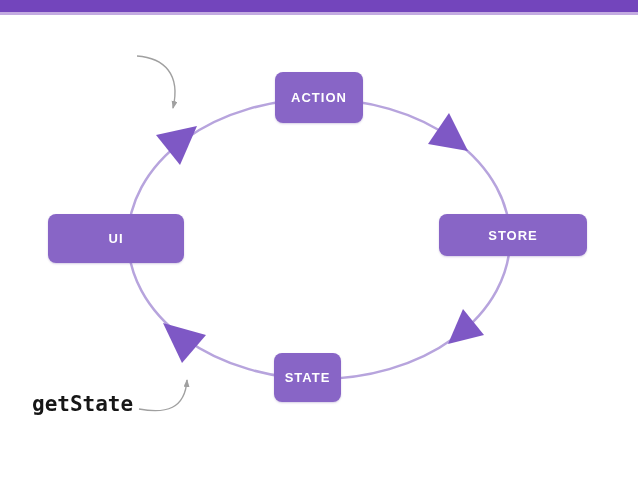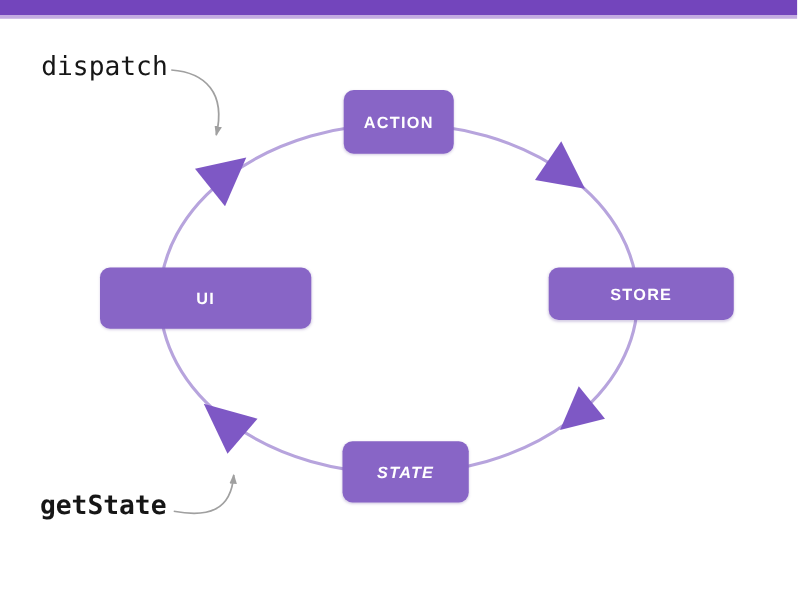--- a/index.html
+++ b/index.html
@@ -96,7 +96,6 @@
     <span>UI</span>
   </div>
 
-  <div class="annotation annotation-dispatch">dispatch</div>
   <div class="annotation annotation-getstate">getState</div>
 
 </div>

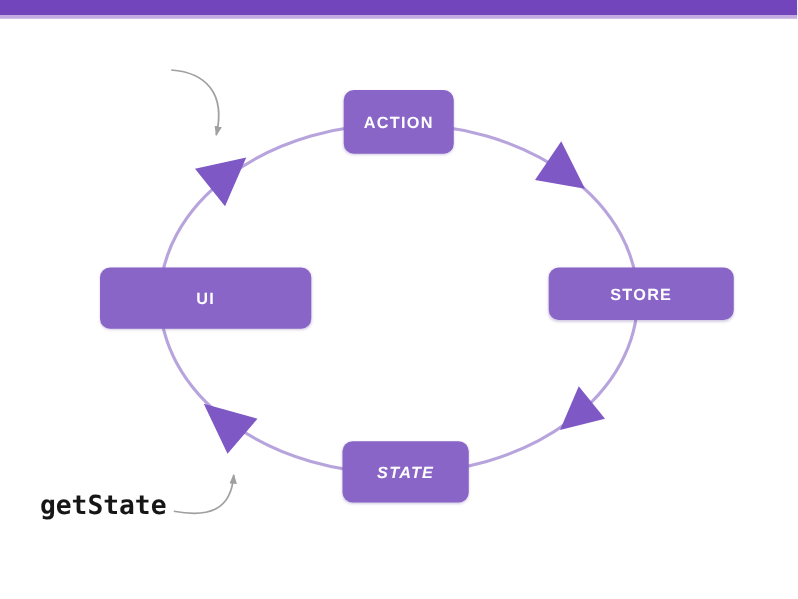--- a/index.html
+++ b/index.html
@@ -45,7 +45,7 @@
   }
   .node-action { left: 275px; top: 72px;  width: 88px;  height: 51px; }
   .node-store  { left: 439px; top: 214px; width: 148px; height: 42px; }
-  .node-ui     { left: 48px;  top: 214px; width: 169px; height: 49px; margin-left: 32px; }
+  .node-ui     { left: 48px;  top: 214px; width: 136px; height: 49px; }
   .node-state  { left: 274px; top: 353px; width: 101px;  height: 49px; font-style: italic; }
   .annotation {
     position: absolute;

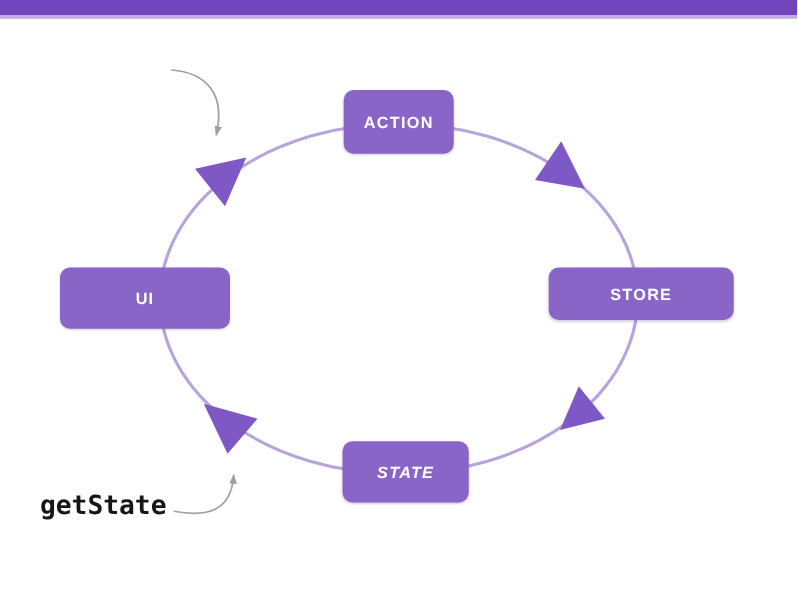--- a/index.html
+++ b/index.html
@@ -46,7 +46,7 @@
   .node-action { left: 275px; top: 72px;  width: 88px;  height: 51px; }
   .node-store  { left: 439px; top: 214px; width: 148px; height: 42px; }
   .node-ui     { left: 48px;  top: 214px; width: 136px; height: 49px; }
-  .node-state  { left: 274px; top: 353px; width: 101px;  height: 49px; font-style: italic; }
+  .node-state  { left: 274px; top: 353px; width: 67px;  height: 49px; }
   .annotation {
     position: absolute;
     font-family: "DejaVu Sans Mono", monospace;

